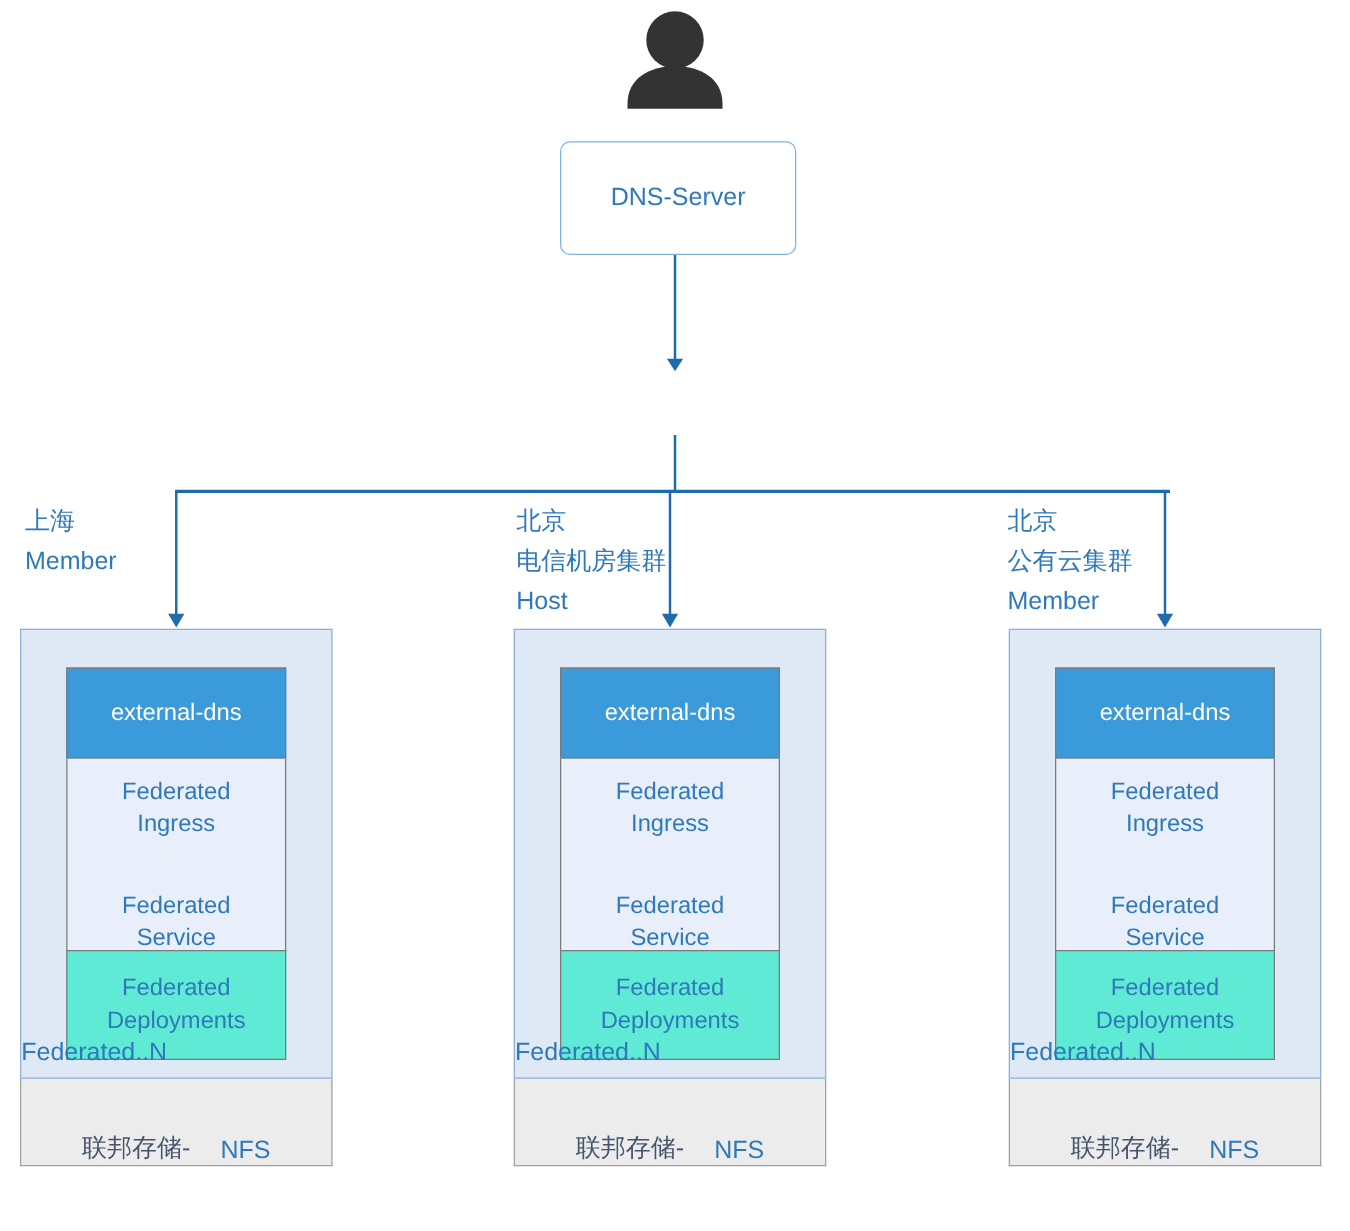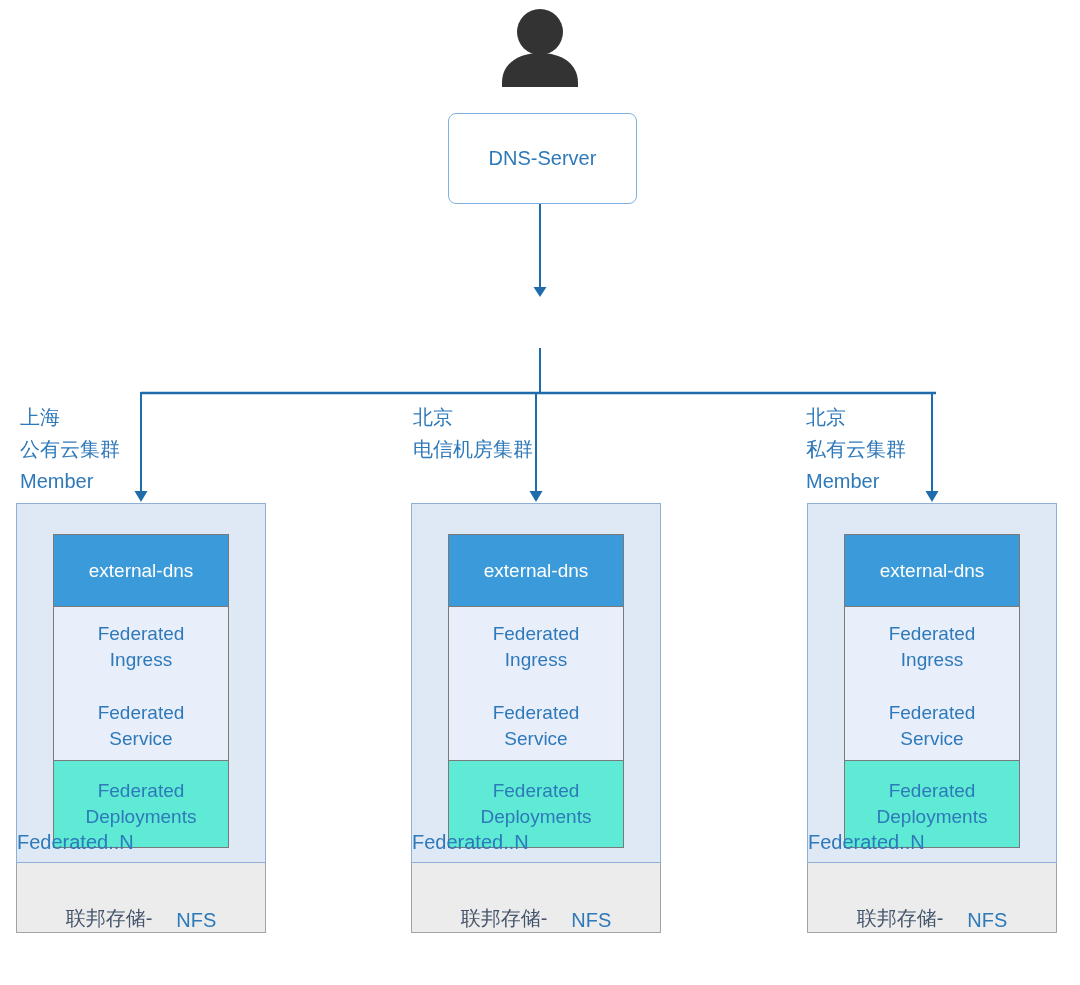--- a/index.html
+++ b/index.html
@@ -76,7 +76,6 @@
 
   <div class="cluster-label" style="left:20px">
     <div>上海</div>
-    <div>公有云集群</div>
     <div>Member</div>
   </div>
   <div class="cluster-label" style="left:413px">

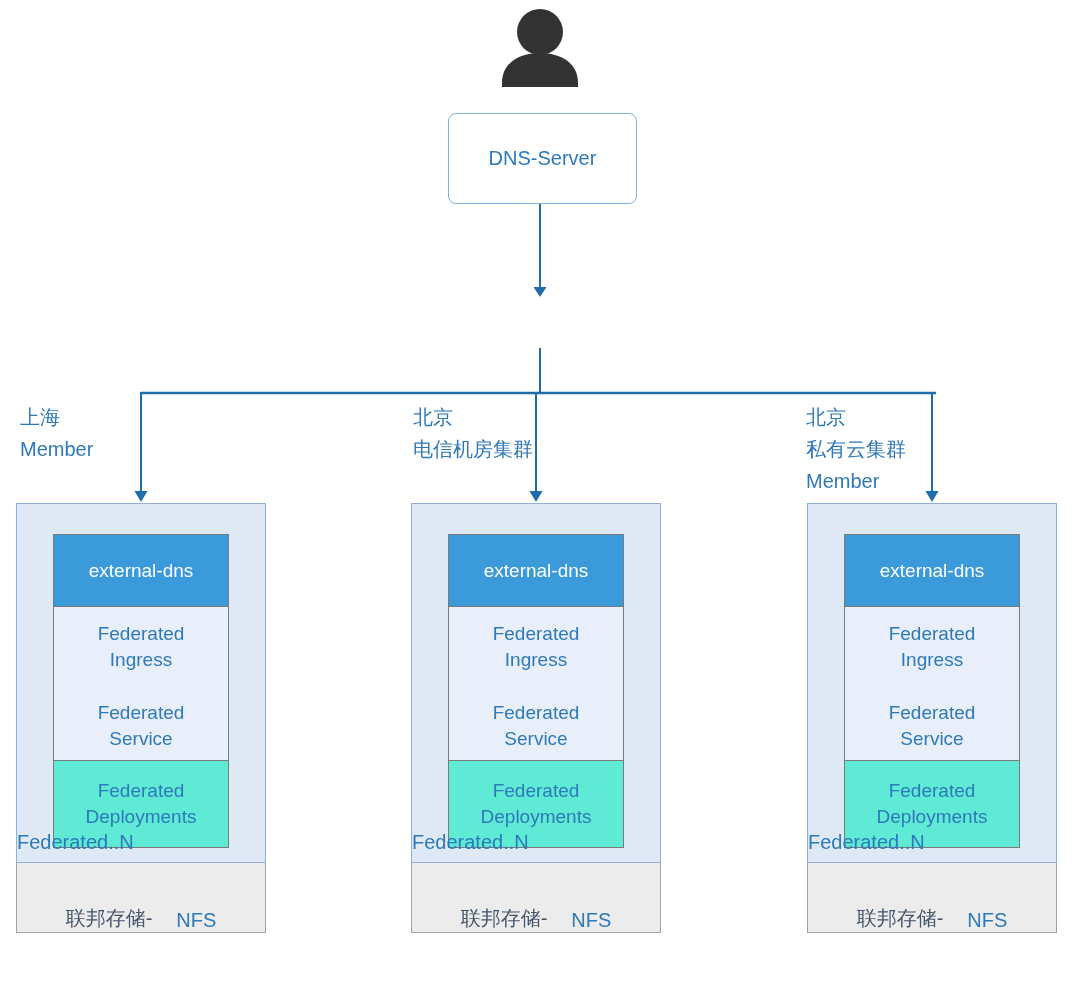--- a/index.html
+++ b/index.html
@@ -84,7 +84,7 @@
   </div>
   <div class="cluster-label" style="left:806px">
     <div>北京</div>
-    <div>私有云集群</div>
+    <div>公有云集群</div>
     <div>Member</div>
   </div>
 

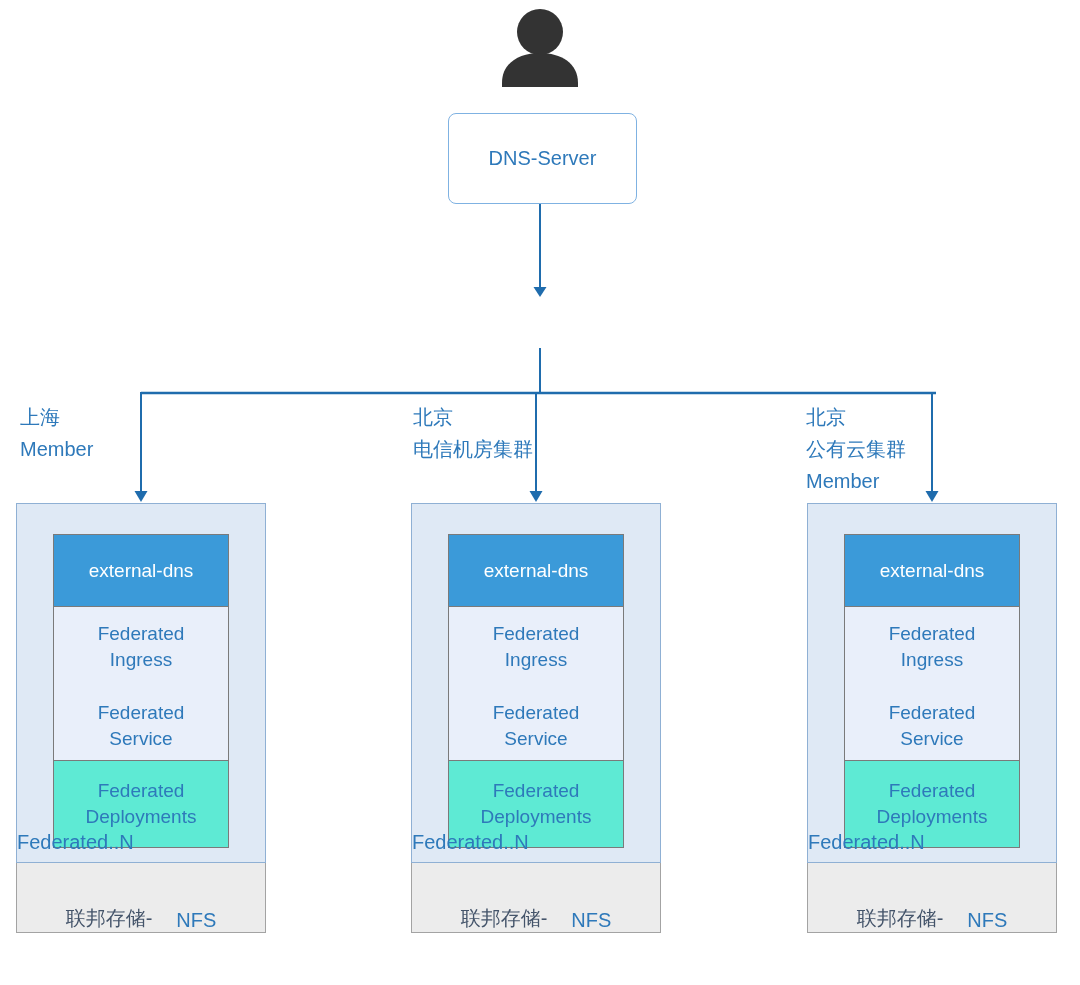--- a/index.html
+++ b/index.html
@@ -81,6 +81,7 @@
   <div class="cluster-label" style="left:413px">
     <div>北京</div>
     <div>电信机房集群</div>
+    <div>Host</div>
   </div>
   <div class="cluster-label" style="left:806px">
     <div>北京</div>

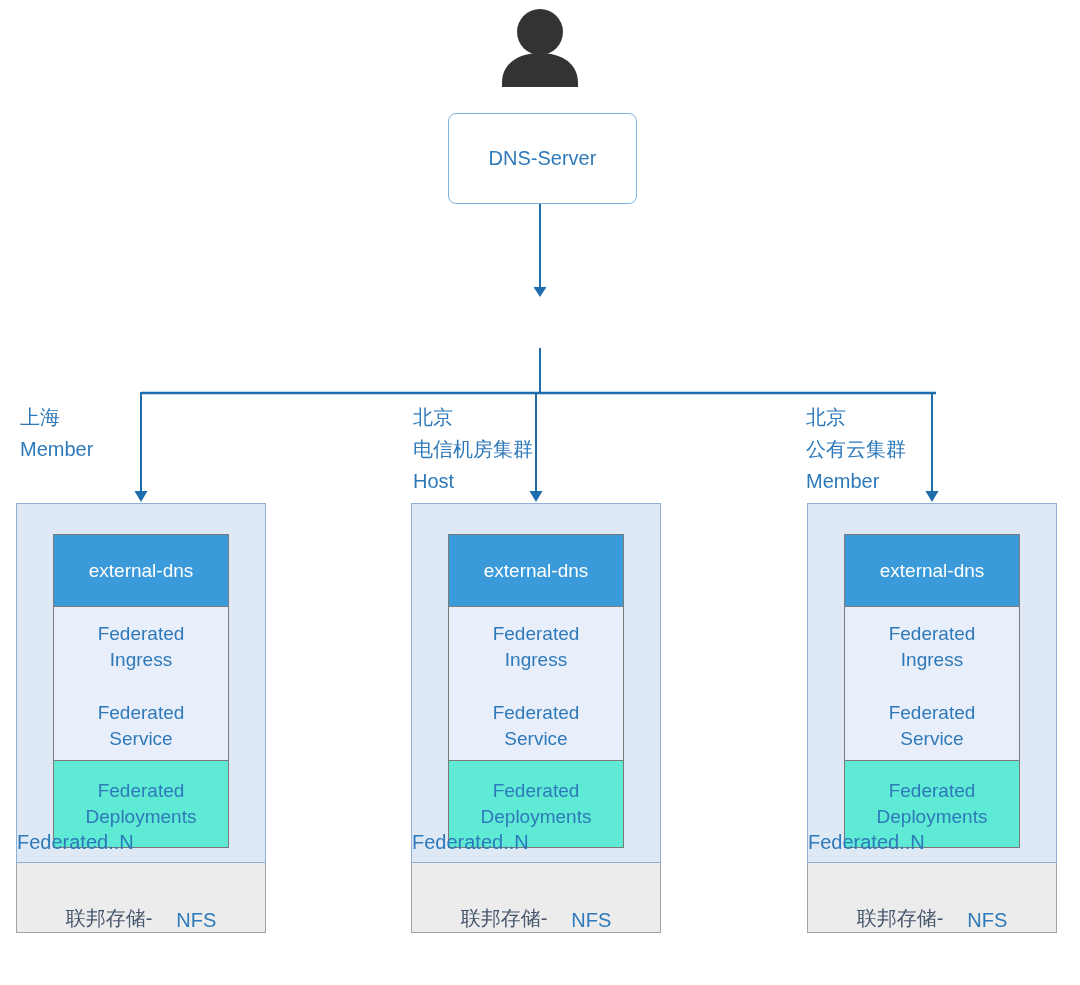--- a/index.html
+++ b/index.html
@@ -32,7 +32,7 @@
   .extdns{height:73px;border:1.6px solid var(--stack-border);background:var(--extdns-bg);
     color:#ffffff;font-size:19px;display:flex;align-items:center;justify-content:center;}
   .midsec{height:154px;border:1.6px solid var(--stack-border);border-top:none;
-    background:var(--inner-bg);padding-top:14px;display:flex;flex-direction:column;gap:27px;}
+    background:var(--inner-bg);padding-top:14px;display:flex;flex-direction:column;gap:39px;}
   .comp{max-width:112px;margin:0 auto;text-align:center;color:var(--accent-text);
     font-size:19px;line-height:26px;}
   .deploy-box{height:88px;border:1.6px solid var(--stack-border);border-top-width:1.6px;

